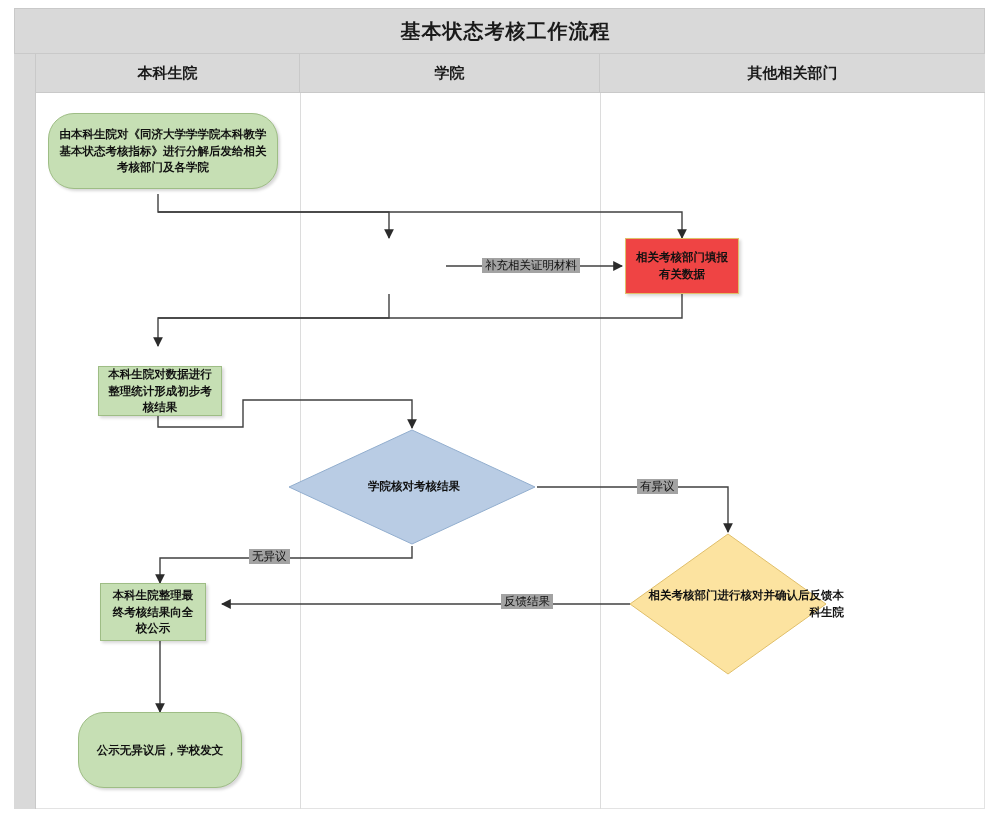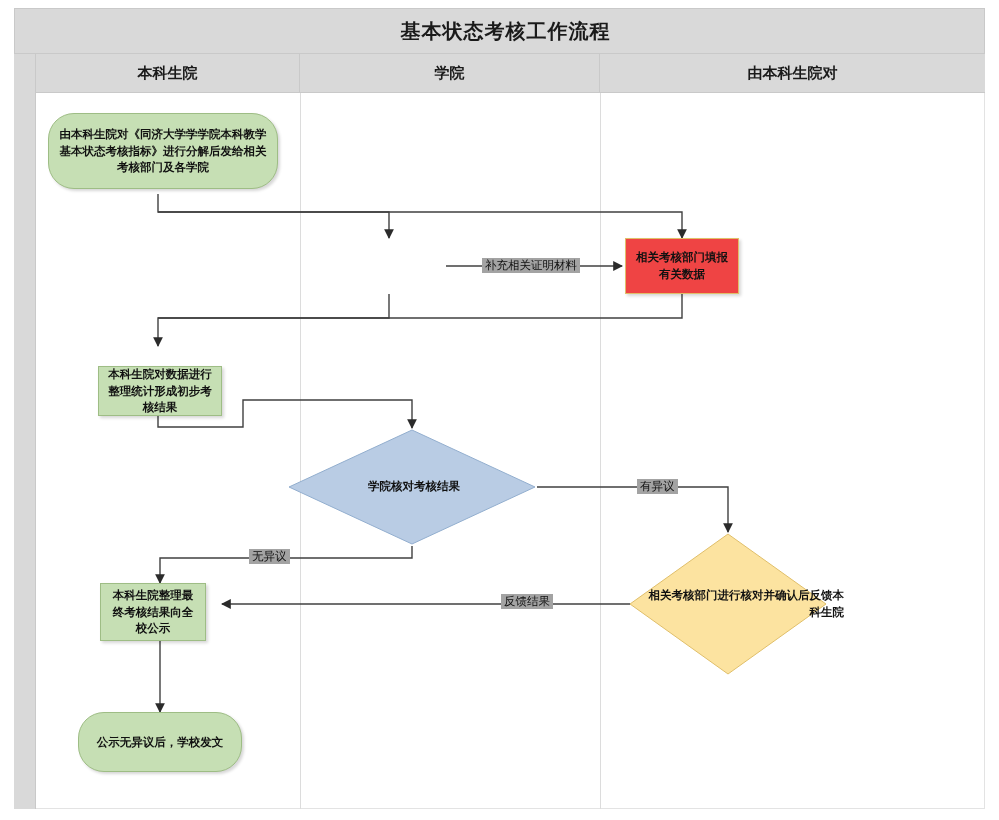--- a/index.html
+++ b/index.html
@@ -173,7 +173,7 @@
   <div class="header-row">
     <div class="lane-head h1">本科生院</div>
     <div class="lane-head h2">学院</div>
-    <div class="lane-head h3">由本科生院对</div>
+    <div class="lane-head h3">其他相关部门</div>
   </div>
 
   <div class="lane-divider d1"></div>

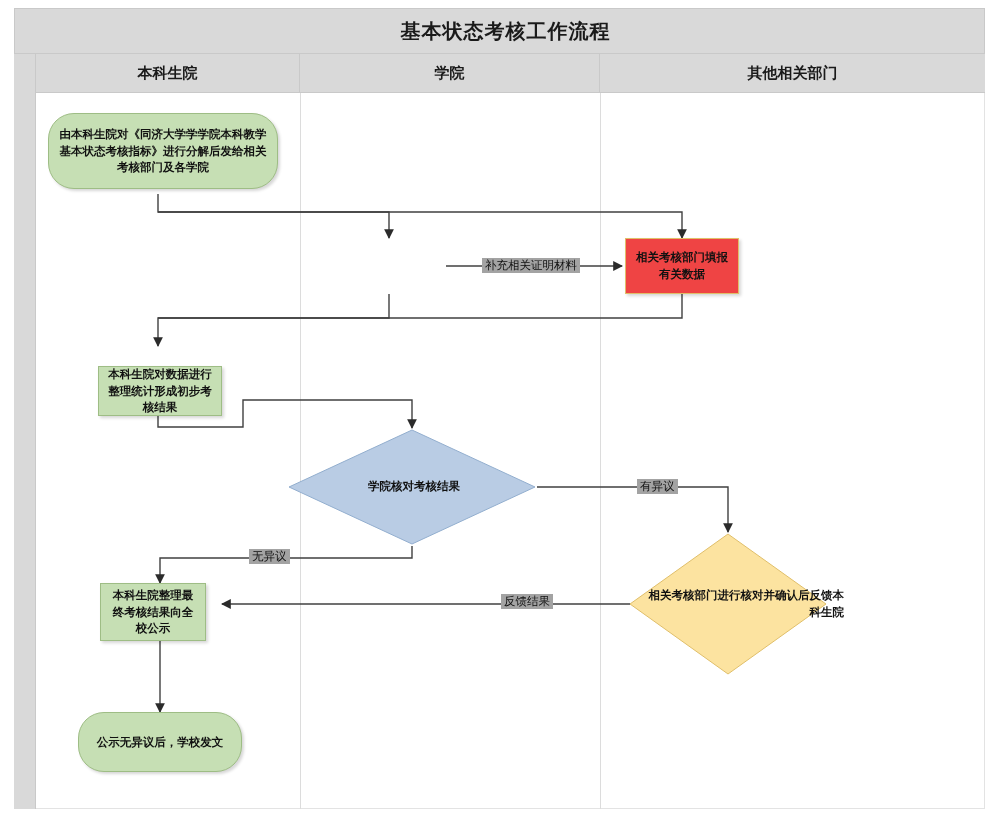--- a/index.html
+++ b/index.html
@@ -237,7 +237,7 @@
 
   <div class="node green" style="left:100px; top:583px; width:106px; height:58px;">本科生院整理最终考核结果向全校公示</div>
 
-  <div class="node green rounded" style="left:78px; top:712px; width:164px; height:60px;">公示无异议后，学校发文</div>
+  <div class="node green rounded" style="left:78px; top:712px; width:164px; height:76px;">公示无异议后，学校发文</div>
 
 </div>
 

